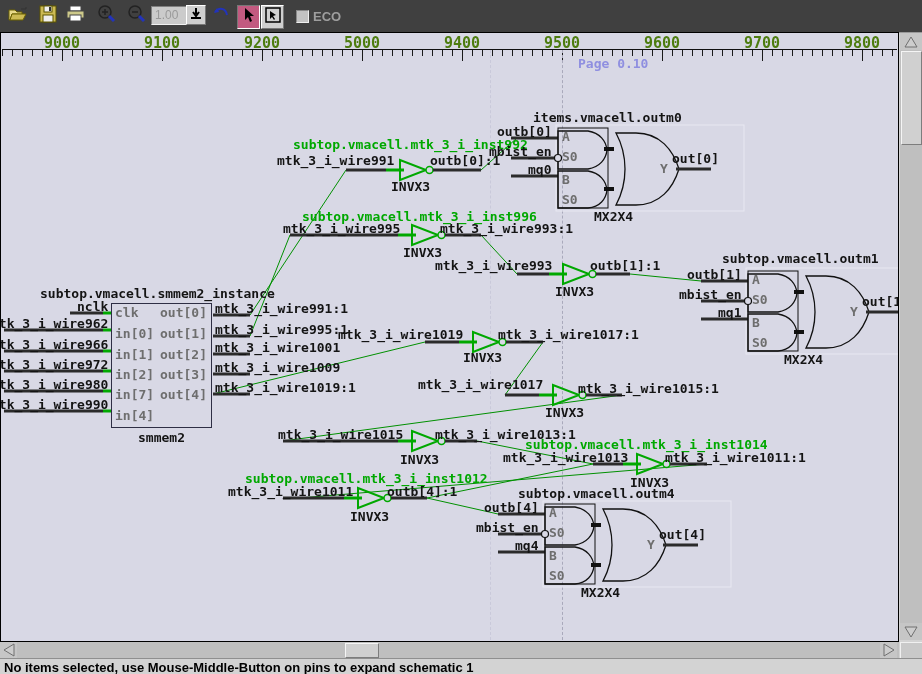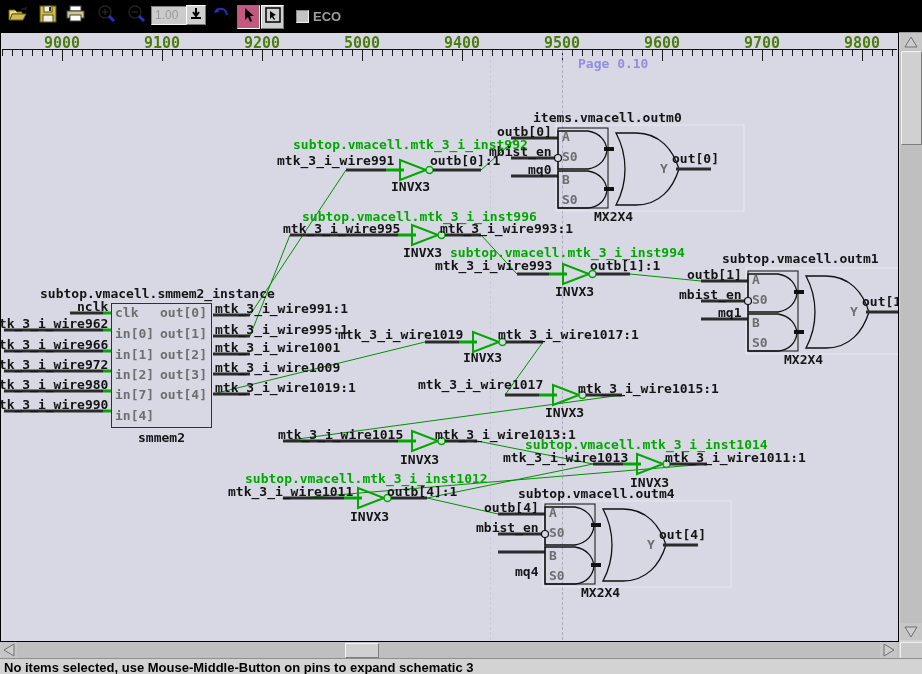--- a/index.html
+++ b/index.html
@@ -7,7 +7,7 @@
        font-family:"Liberation Sans",sans-serif;overflow:hidden;}
   .abs{position:absolute;}
   
-  #toolbar{left:0;top:0;width:922px;height:32px;background:#000000;
+  #toolbar{left:0;top:0;width:922px;height:32px;background:#404040;
            border-bottom:1px solid #9a9a9a;}
   .tbtn{position:absolute;top:5px;width:24px;height:22px;display:flex;
         align-items:center;justify-content:center;}

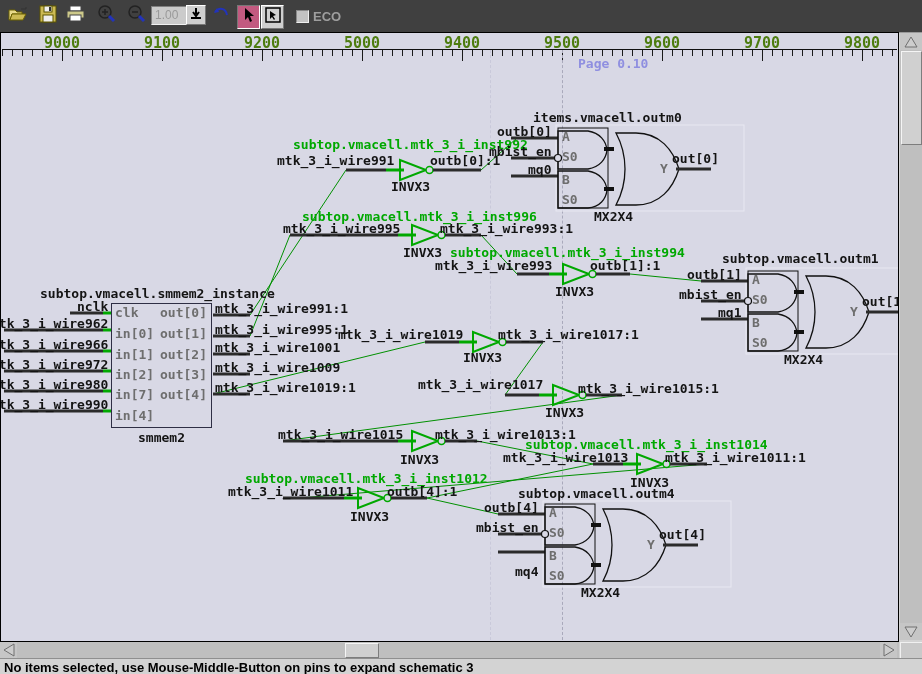--- a/index.html
+++ b/index.html
@@ -323,7 +323,6 @@
   <span class="t" style="left:440px;top:221px">mtk_3_i_wire993:1</span>
   <span class="t" style="left:403px;top:245px">INVX3</span>
 
-  <span class="t g" style="left:450px;top:245px">subtop.vmacell.mtk_3_i_inst994</span>
   <span class="t" style="left:435px;top:258px">mtk_3_i_wire993</span>
   <span class="t" style="left:590px;top:258px">outb[1]:1</span>
   <span class="t" style="left:555px;top:284px">INVX3</span>

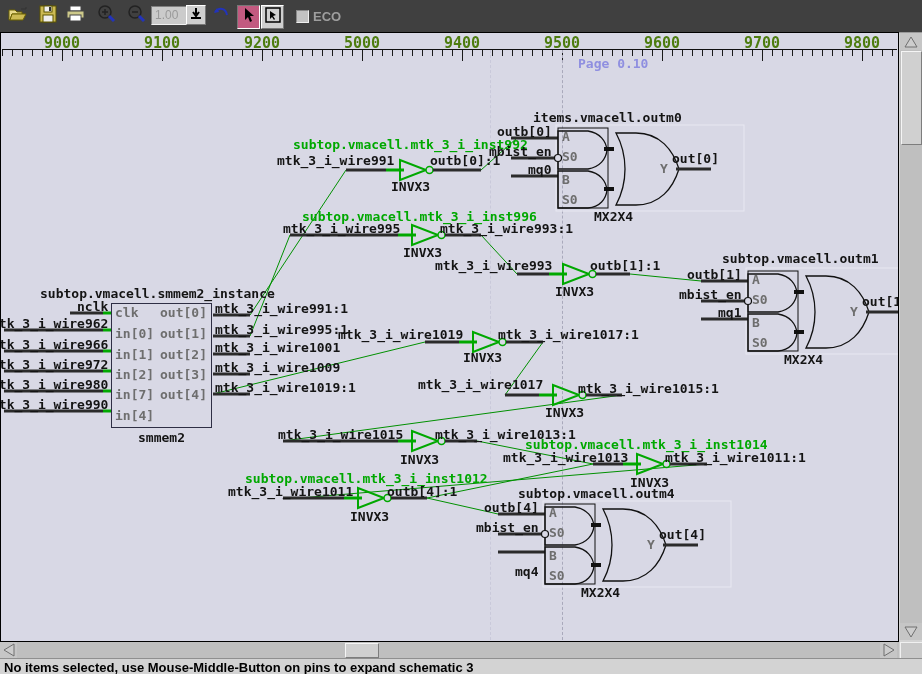--- a/index.html
+++ b/index.html
@@ -376,7 +376,7 @@
   <span class="t" style="left:518px;top:486px">subtop.vmacell.outm4</span>
   <span class="t" style="left:484px;top:500px">outb[4]</span>
   <span class="t" style="left:476px;top:520px">mbist_en</span>
-  <span class="t" style="left:515px;top:564px">mq4</span>
+  <span class="t" style="left:515px;top:538px">mq4</span>
   <span class="t p" style="left:549px;top:505px">A</span>
   <span class="t p" style="left:549px;top:525px">S0</span>
   <span class="t p" style="left:549px;top:548px">B</span>

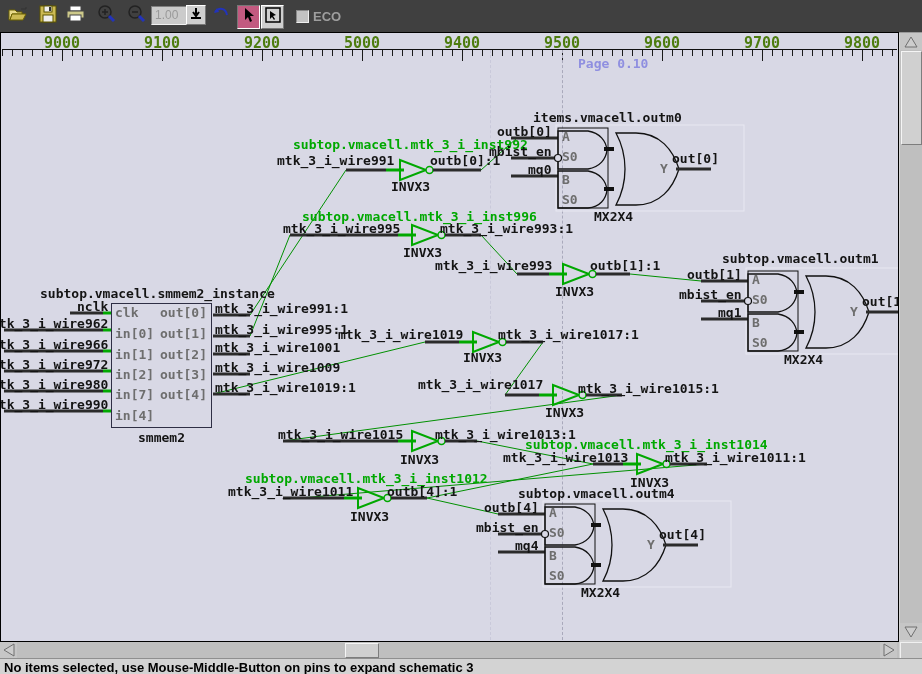--- a/index.html
+++ b/index.html
@@ -418,7 +418,7 @@
 <div id="corner" class="abs"></div>
 
 <div id="status" class="abs">
-  <span>No items selected, use Mouse-Middle-Button on pins to expand schematic 3</span>
+  <span>No items selected, use Mouse-Middle-Button on pins to expand schematic 1</span>
 </div>
 
 </body></html>

